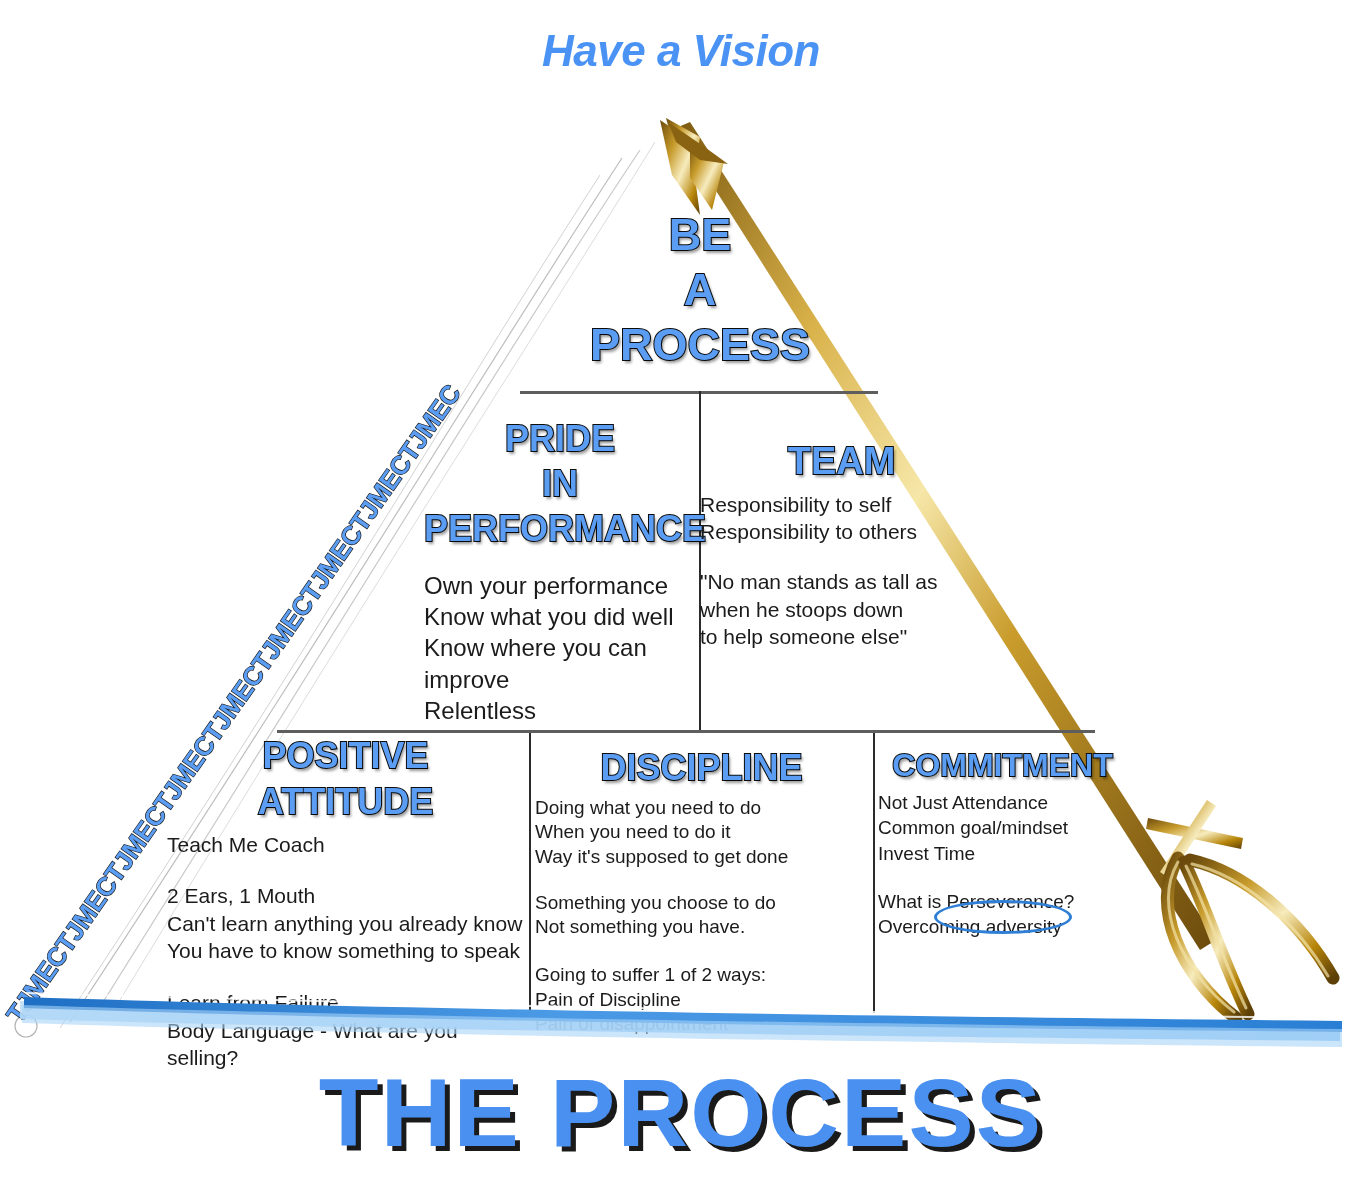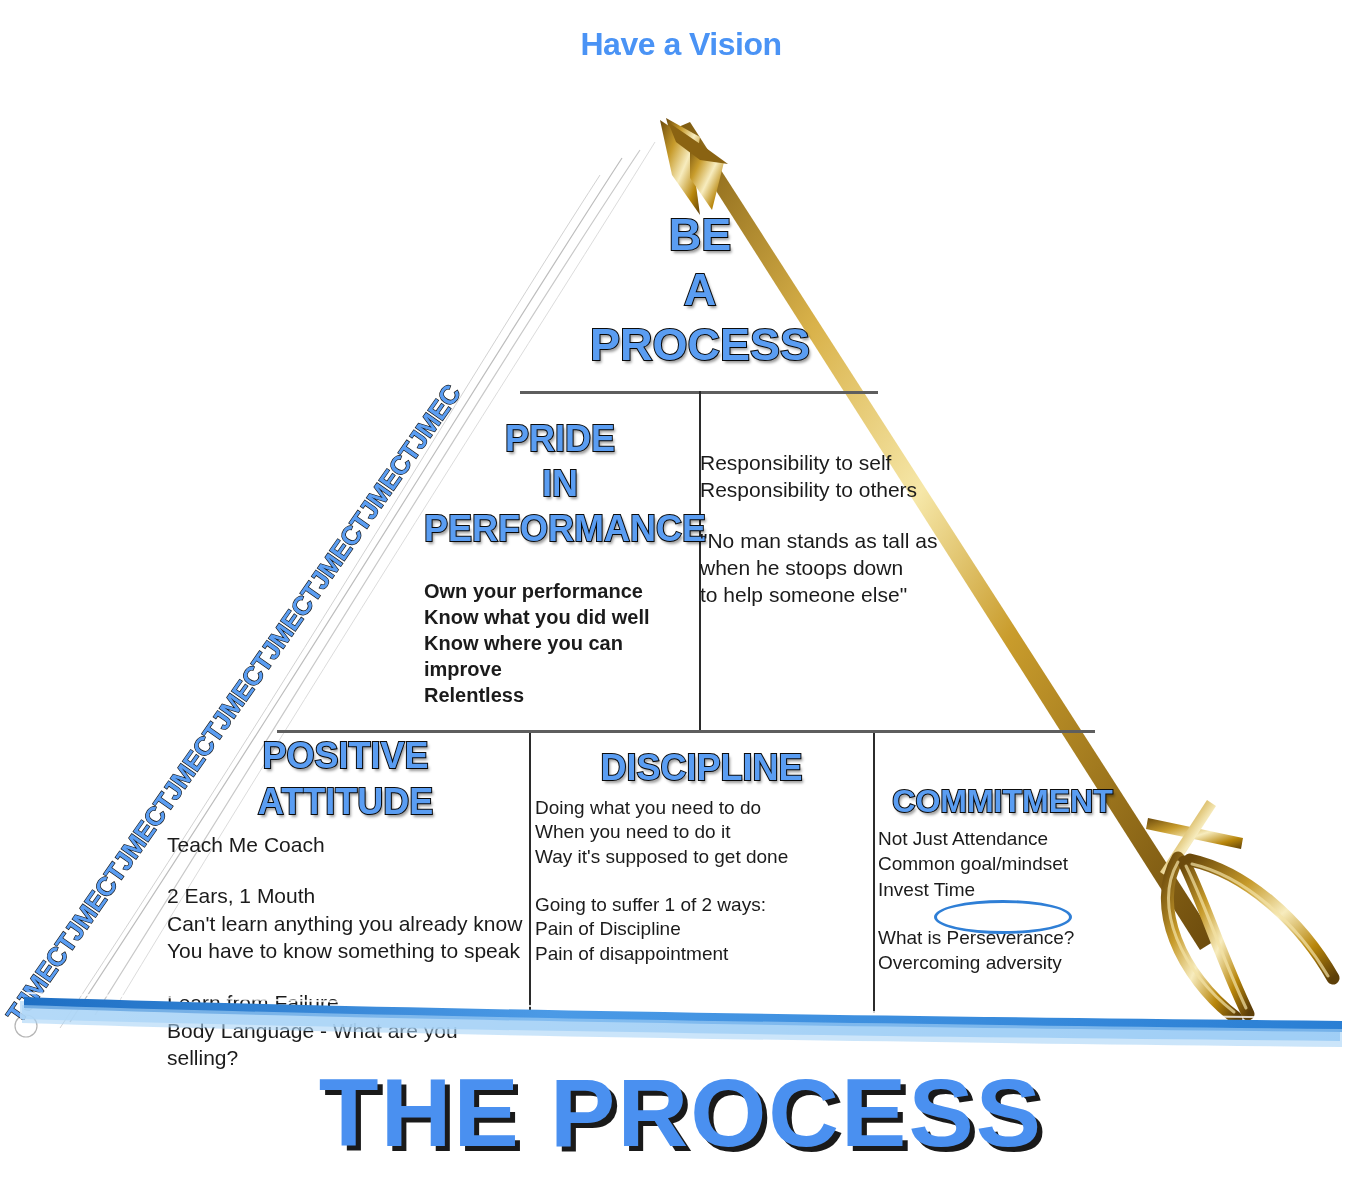--- a/index.html
+++ b/index.html
@@ -20,10 +20,11 @@
     position: absolute;
     top: 26px; left: 0; width: 1362px;
     text-align: center;
-    font-size: 32px;
+    font-size: 44px;
     font-weight: bold;
     color: #4a93f5;
     letter-spacing: -0.5px;
+    font-style: italic;
   }
   #bottom-title {
     position: absolute;

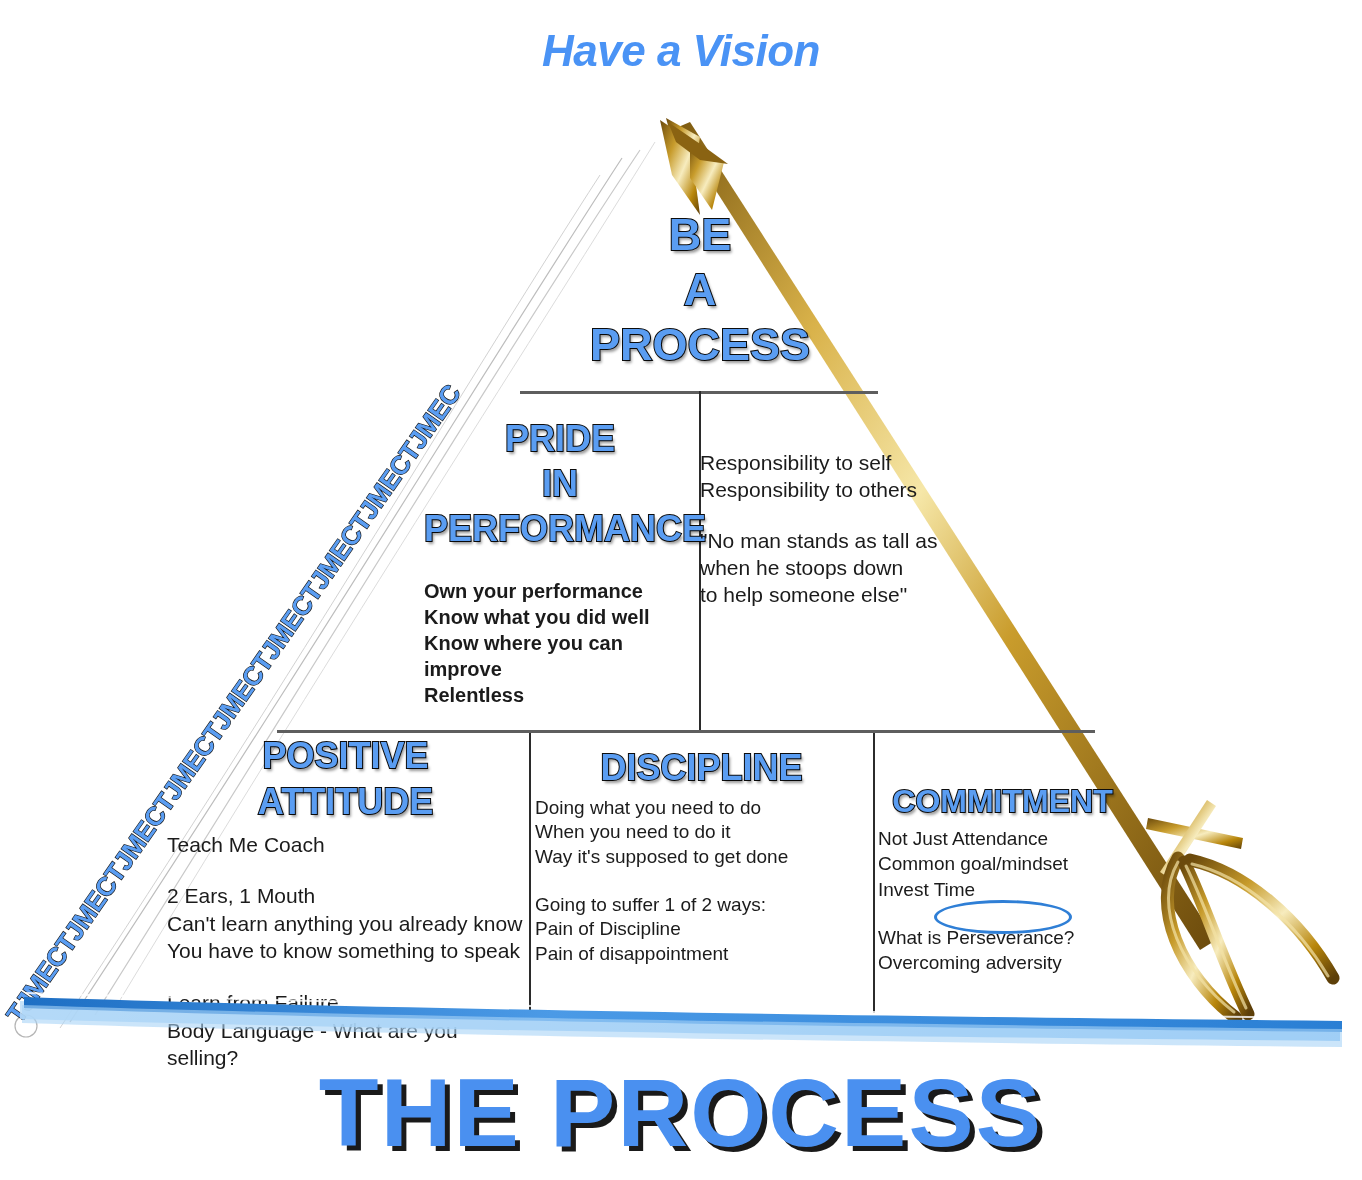--- a/index.html
+++ b/index.html
@@ -194,6 +194,7 @@
 </div>
 
 <div class="cell" style="left:700px; top:441px; width:283px;">
+  <div class="hl" style="font-size:38px; line-height:1.1;">TEAM</div>
   <div class="body-txt" style="font-size:21px; margin-top:8px;">Responsibility to self
 Responsibility to others</div>
   <div class="body-txt" style="font-size:21px; margin-top:23px;">"No man stands as tall as

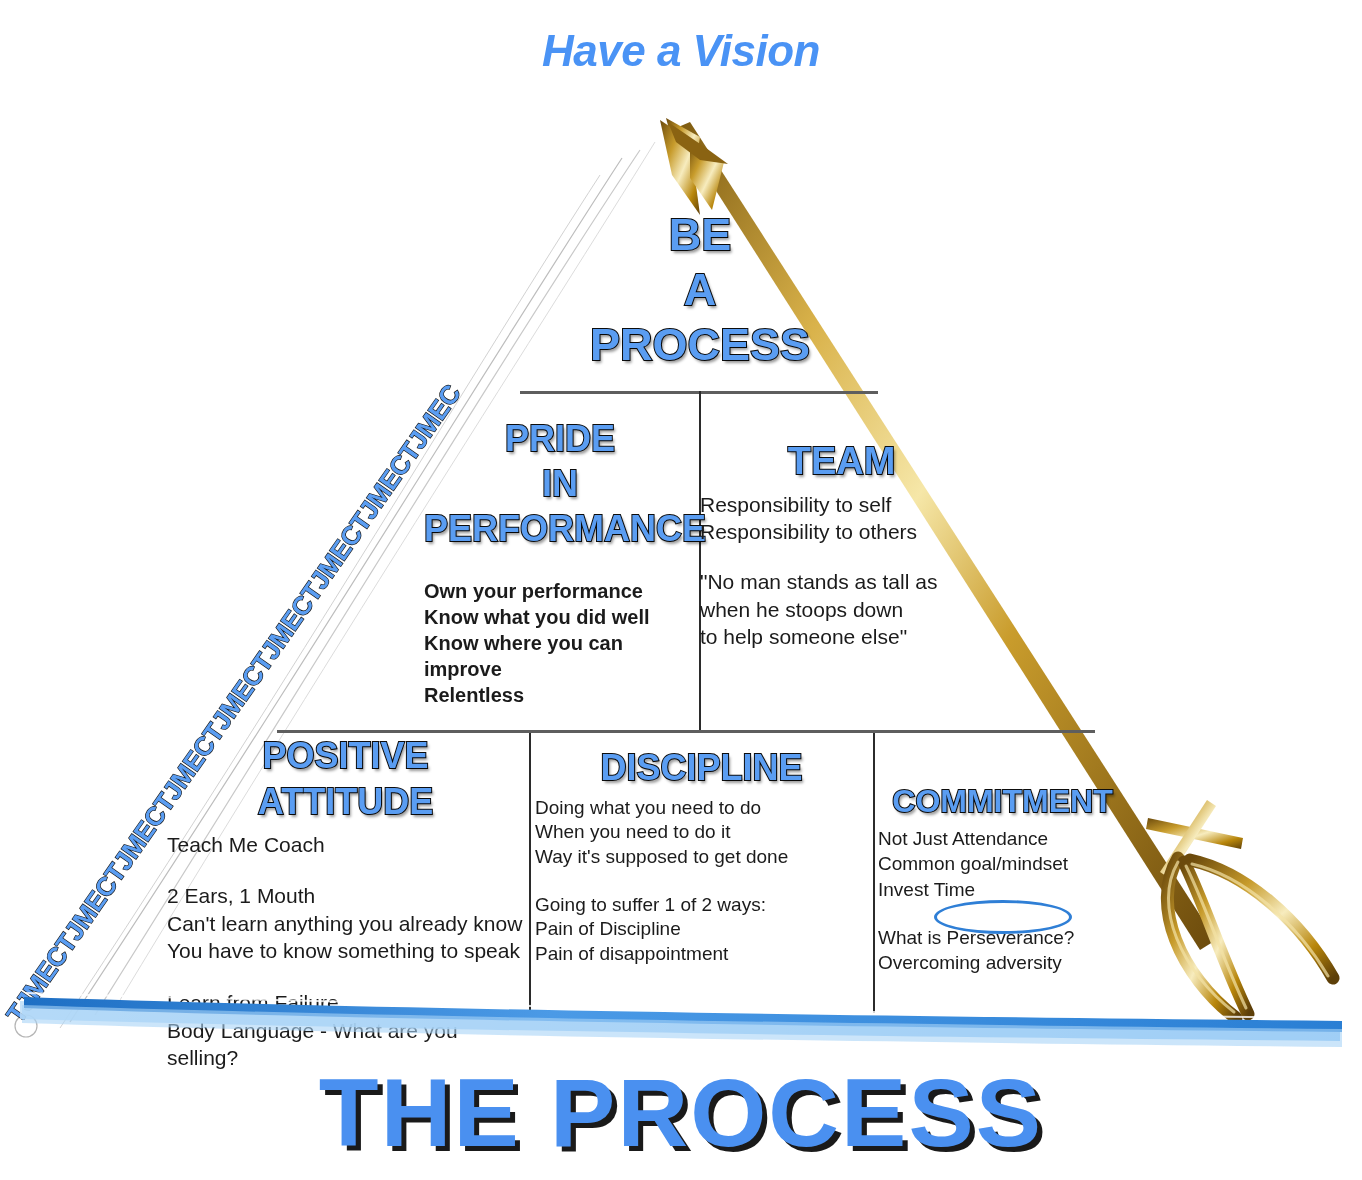--- a/index.html
+++ b/index.html
@@ -187,7 +187,7 @@
   <div class="hl" style="font-size:36px; line-height:1.25; white-space:pre-line;">PRIDE
 IN
 PERFORMANCE</div>
-  <div class="body-txt" style="font-size:20px; margin-top:27px;font-weight:bold;">Own your performance
+  <div class="body-txt" style="font-size:24px; margin-top:19px;">Own your performance
 Know what you did well
 Know where you can improve
 Relentless</div>

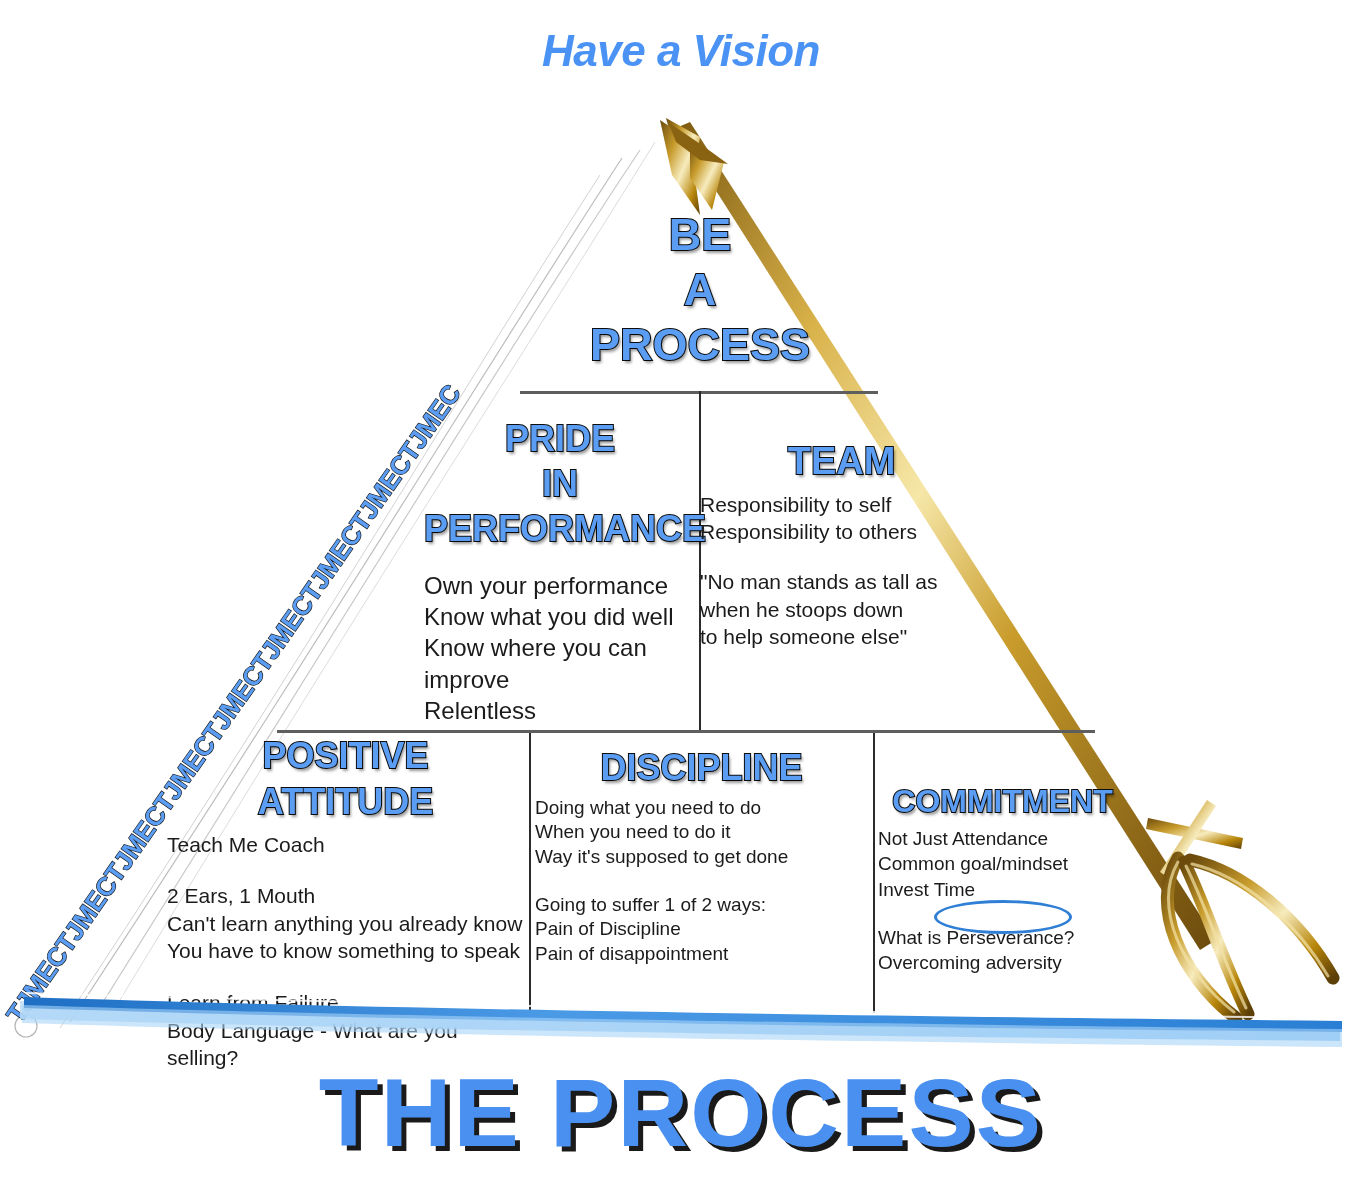--- a/index.html
+++ b/index.html
@@ -223,7 +223,7 @@
 Pain of disappointment</div>
 </div>
 
-<div class="cell" style="left:878px; top:748px; width:249px;margin-top:36px;">
+<div class="cell" style="left:878px; top:748px; width:249px;">
   <div class="hl" style="font-size:32px; line-height:1.1;">COMMITMENT</div>
   <div class="body-txt" style="font-size:19px; margin-top:8px;">Not Just Attendance
 Common goal/mindset</div>

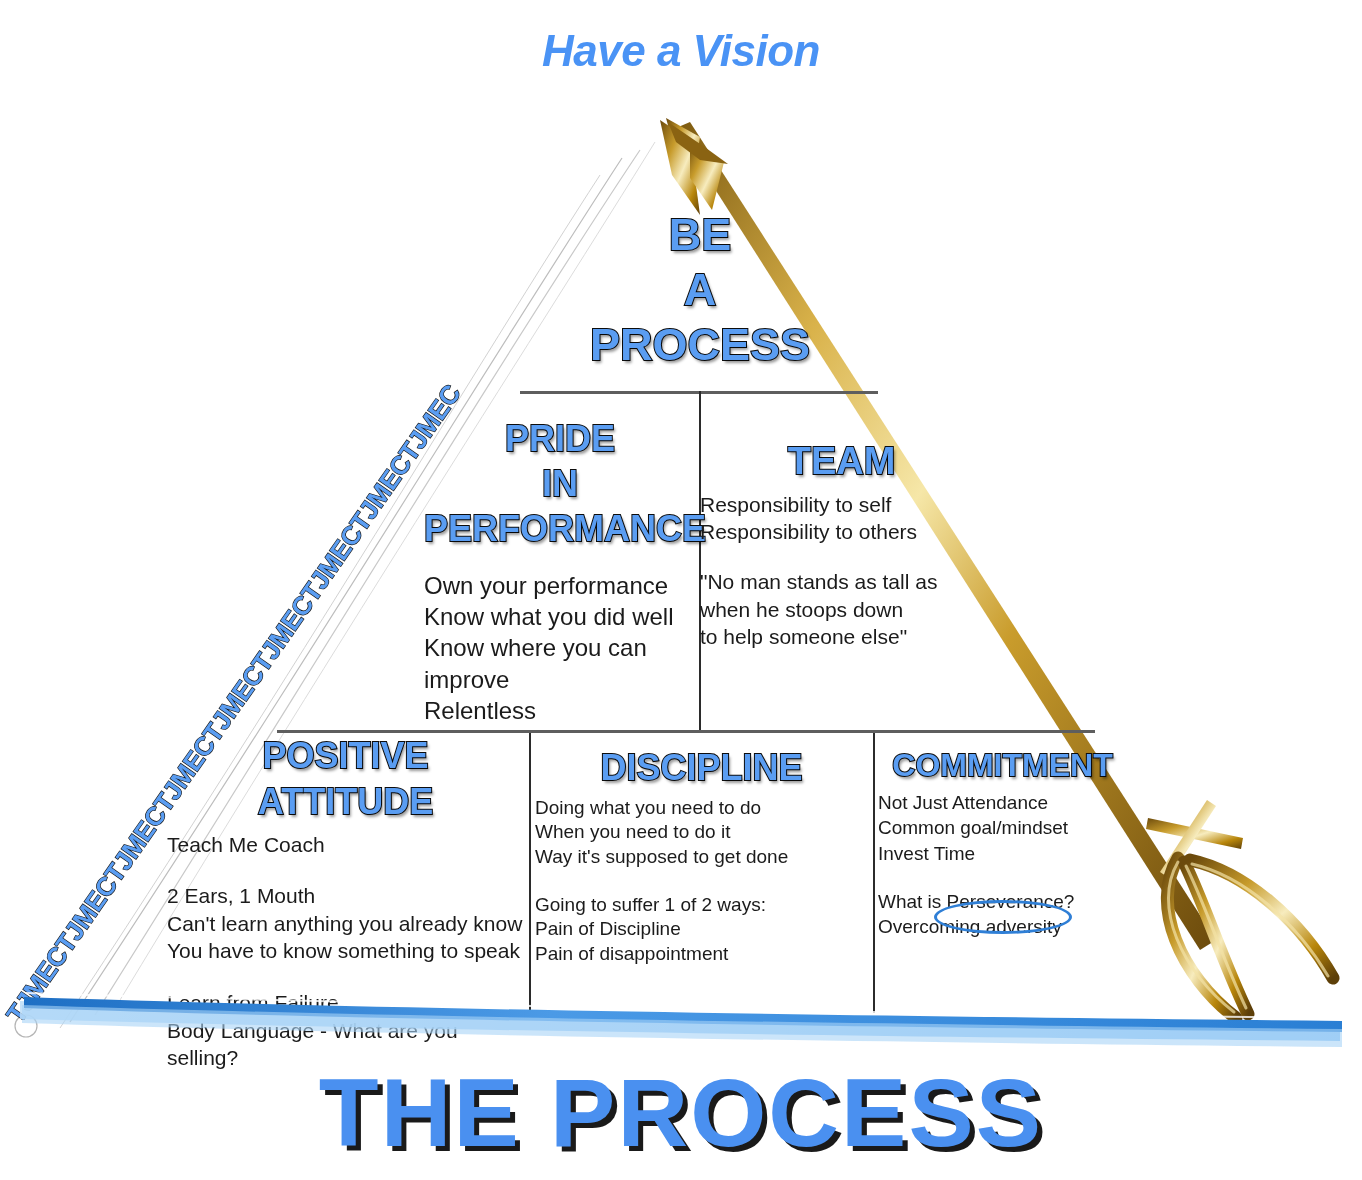--- a/index.html
+++ b/index.html
@@ -218,6 +218,8 @@
   <div class="body-txt" style="font-size:19px; margin-top:8px;">Doing what you need to do
 When you need to do it
 Way it's supposed to get done</div>
+  <div class="body-txt" style="font-size:19px; margin-top:21px;">Something you choose to do
+Not something you have.</div>
   <div class="body-txt" style="font-size:19px; margin-top:23px;">Going to suffer 1 of 2 ways:
 Pain of Discipline
 Pain of disappointment</div>

